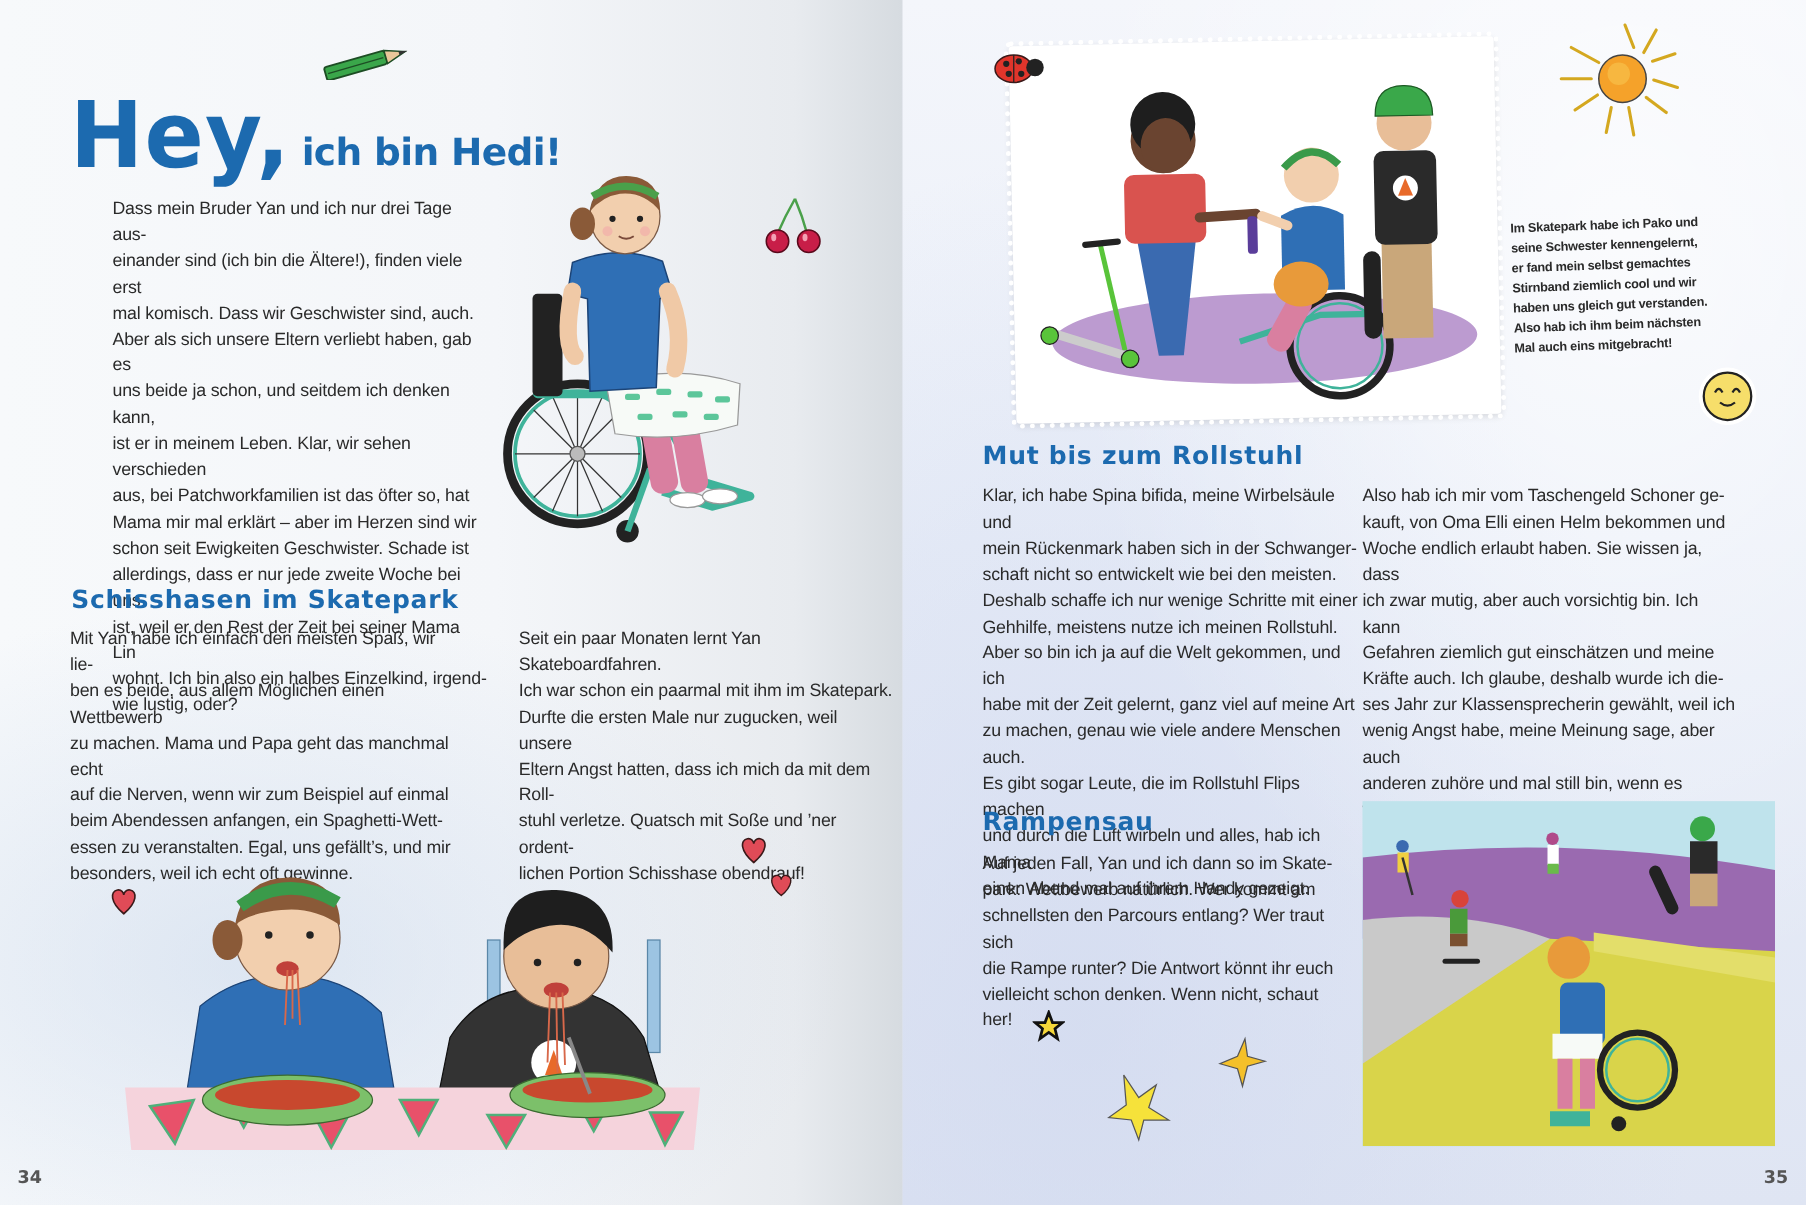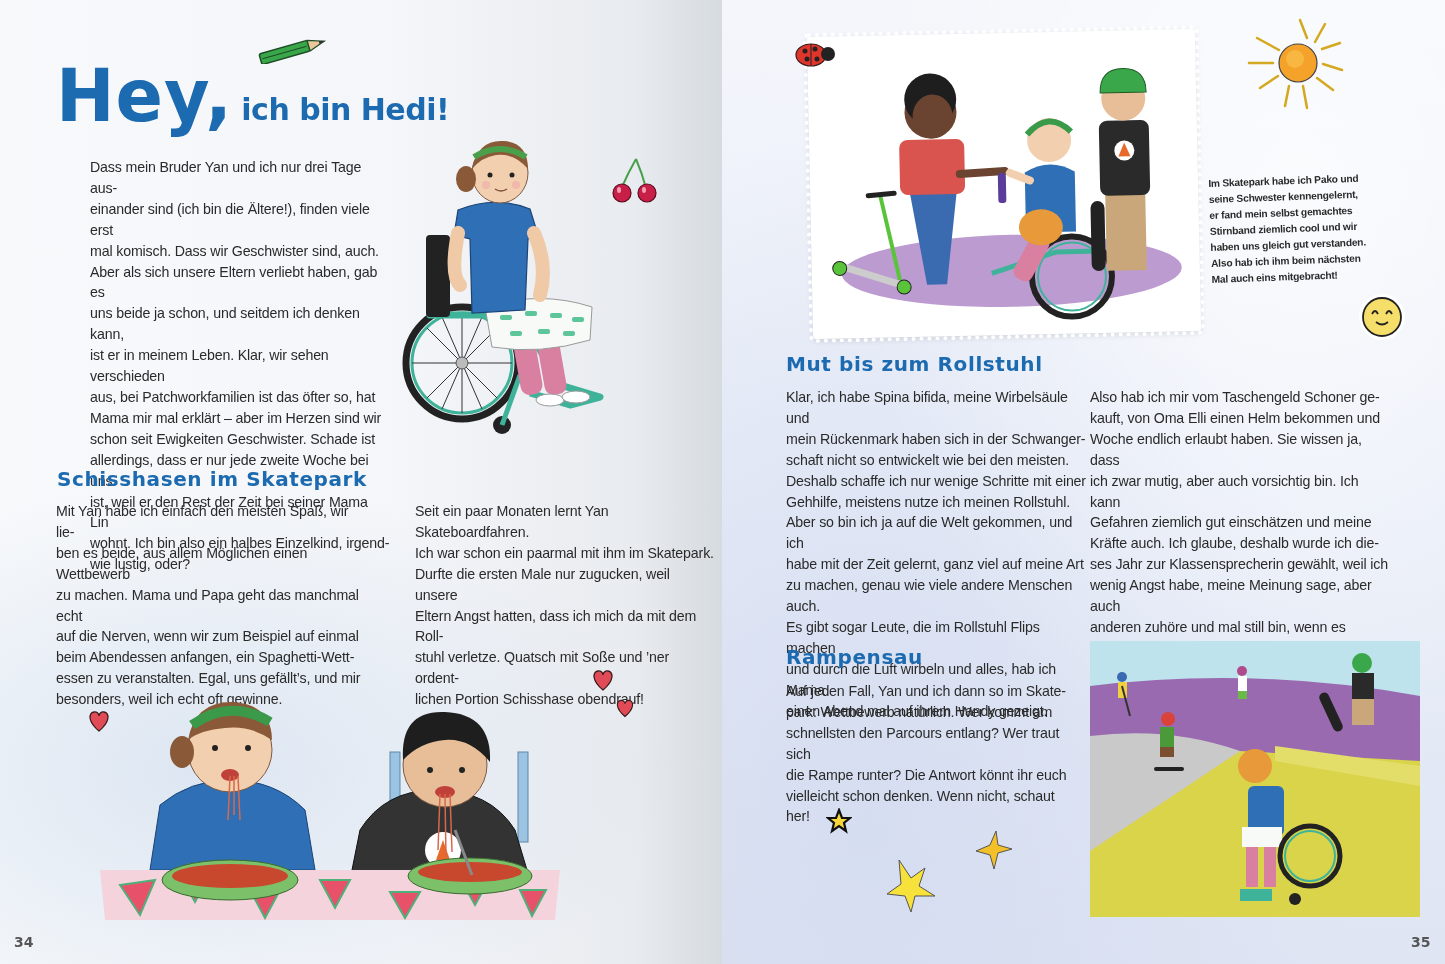--- a/index.html
+++ b/index.html
@@ -29,7 +29,7 @@
     background: #c9ced5;
   }
 
-  .title { position: absolute; left: 56px; top: 56px; color: #1c6aaf; white-space: nowrap; }
+  .title { position: absolute; left: 56px; top: 68px; color: #1c6aaf; white-space: nowrap; }
   .title .big {
     font-family: "DejaVu Sans", sans-serif; font-weight: bold; font-size: 70px;
     letter-spacing: 1px; line-height: 80px; display: inline-block; transform: scaleY(1.05);

